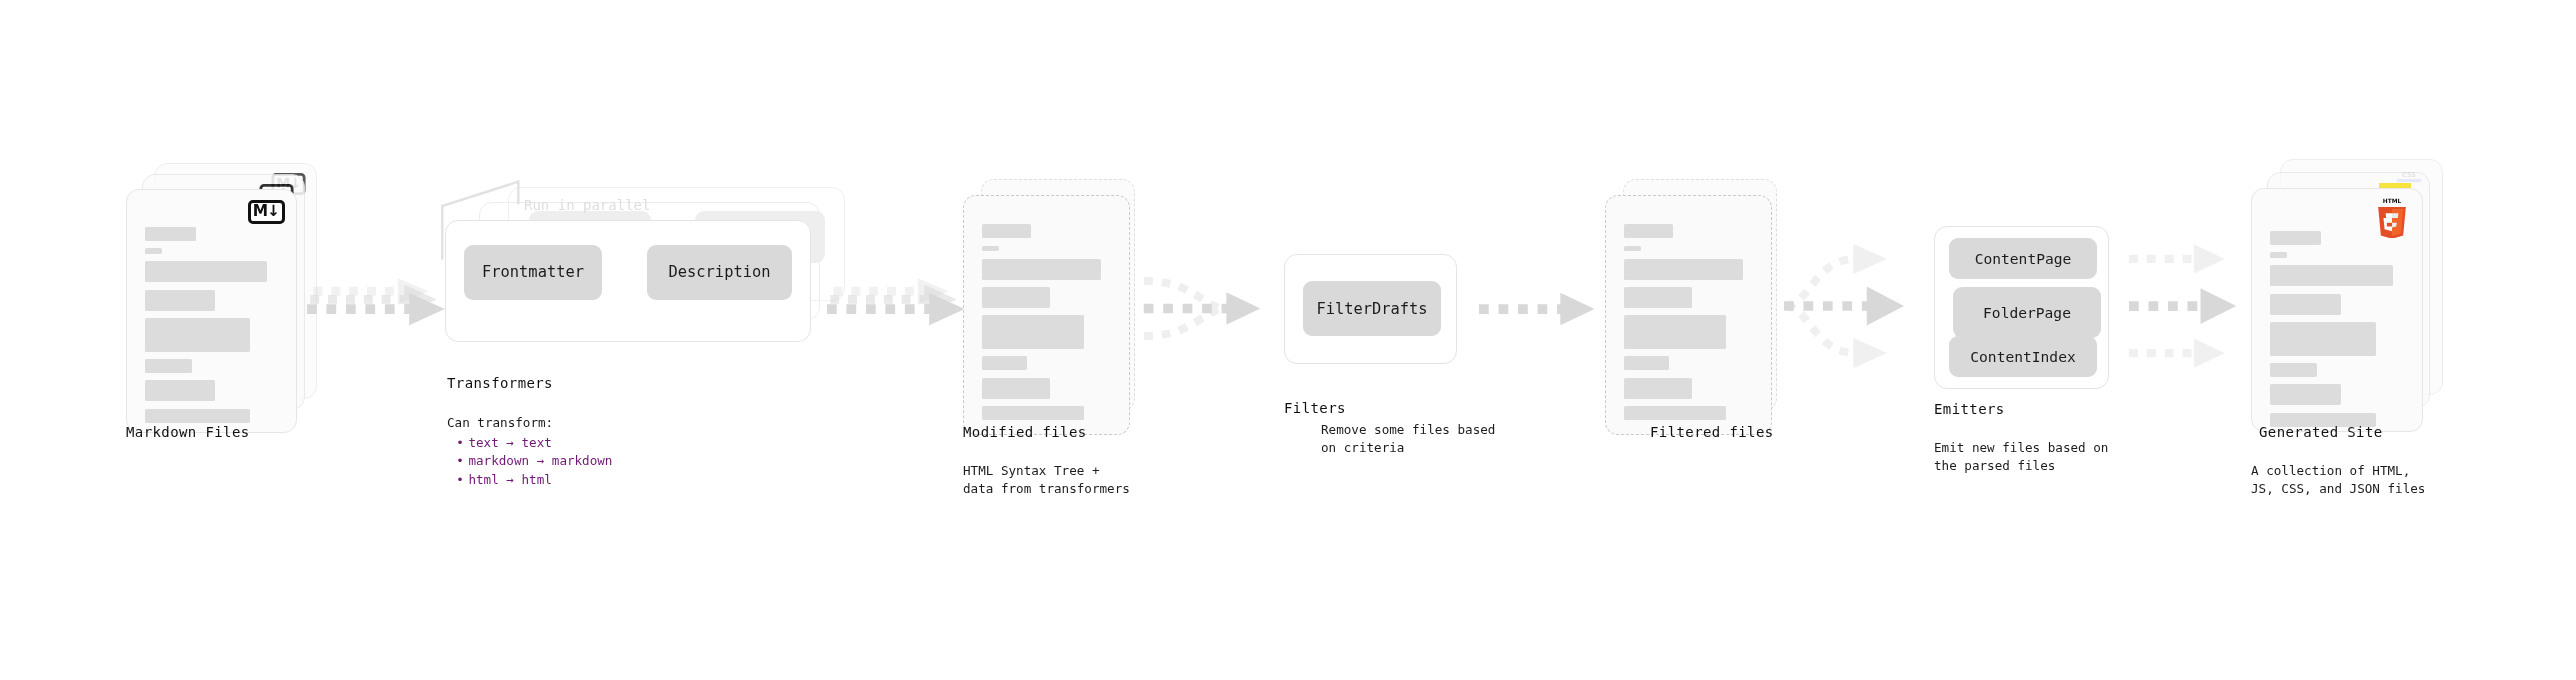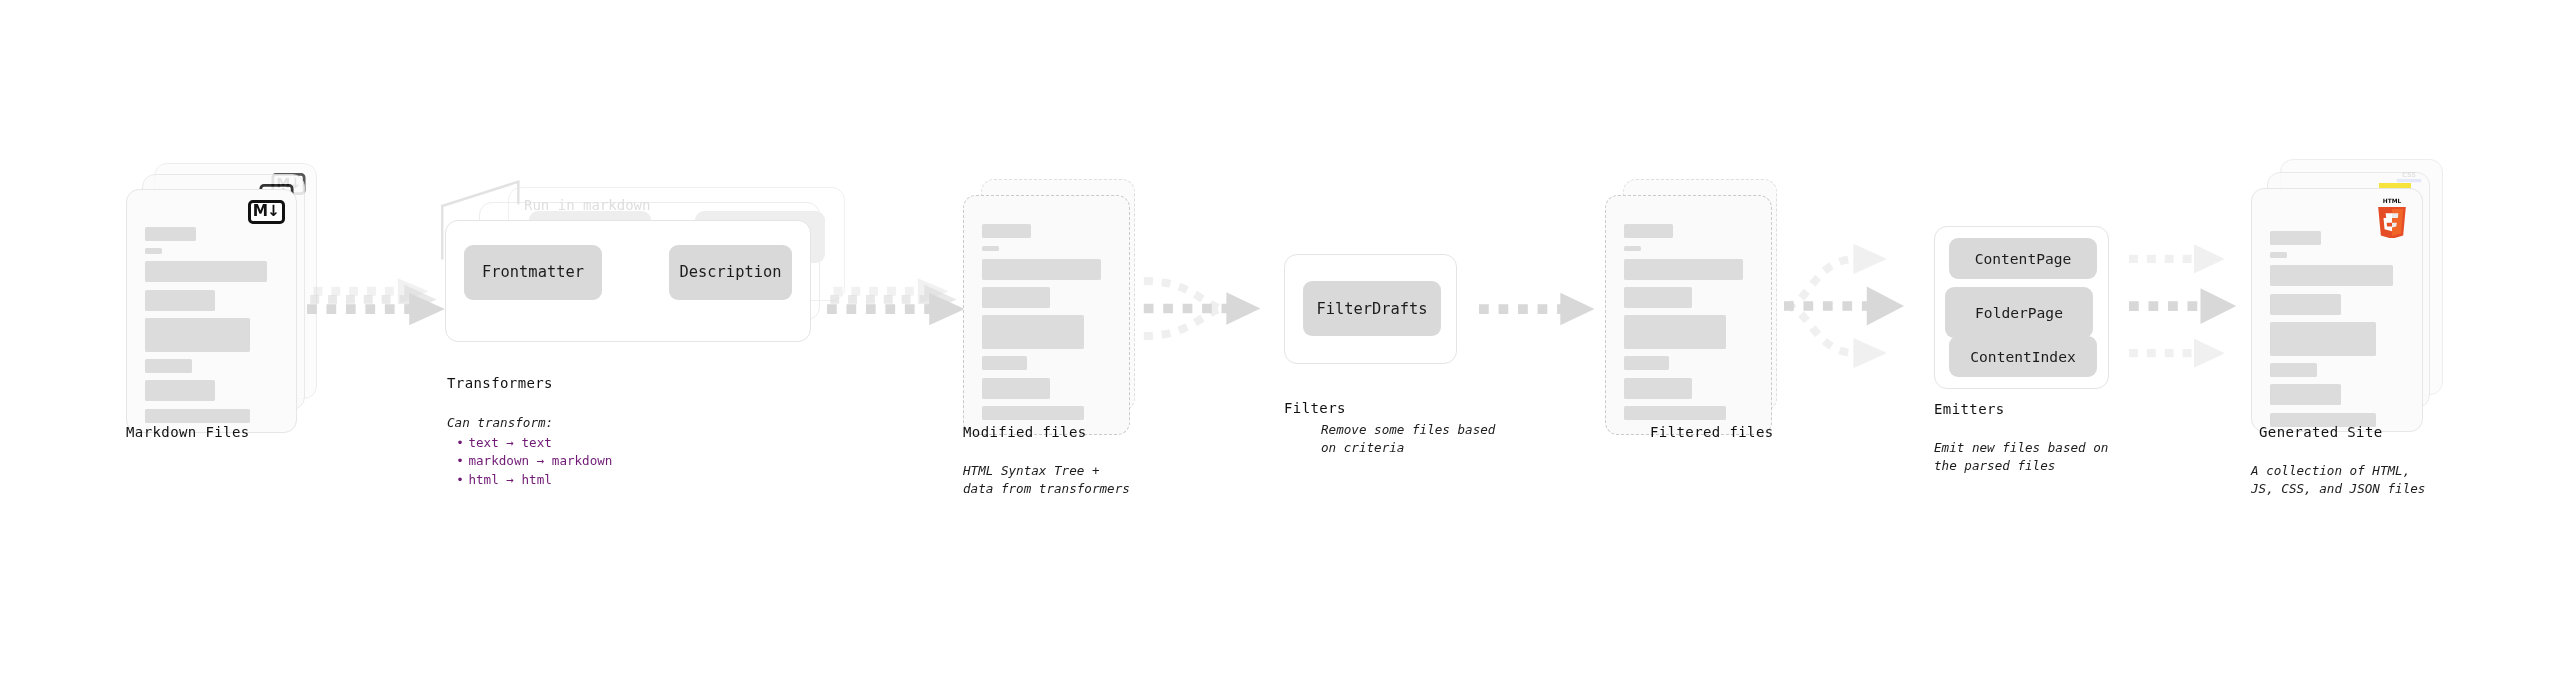--- a/index.html
+++ b/index.html
@@ -147,7 +147,7 @@
       </svg>
     </div>
   </div>
-  <div class="note" style="left:524px;top:197px;">Run in markdown</div>
+  <div class="note" style="left:524px;top:197px;">Run in parallel</div>
   <div class="title" style="left:447px;top:375px;">Transformers</div>
   <div class="desc" style="left:447px;top:414px;">Can transform:</div>
   <div class="bullets" style="left:453px;top:434px;">

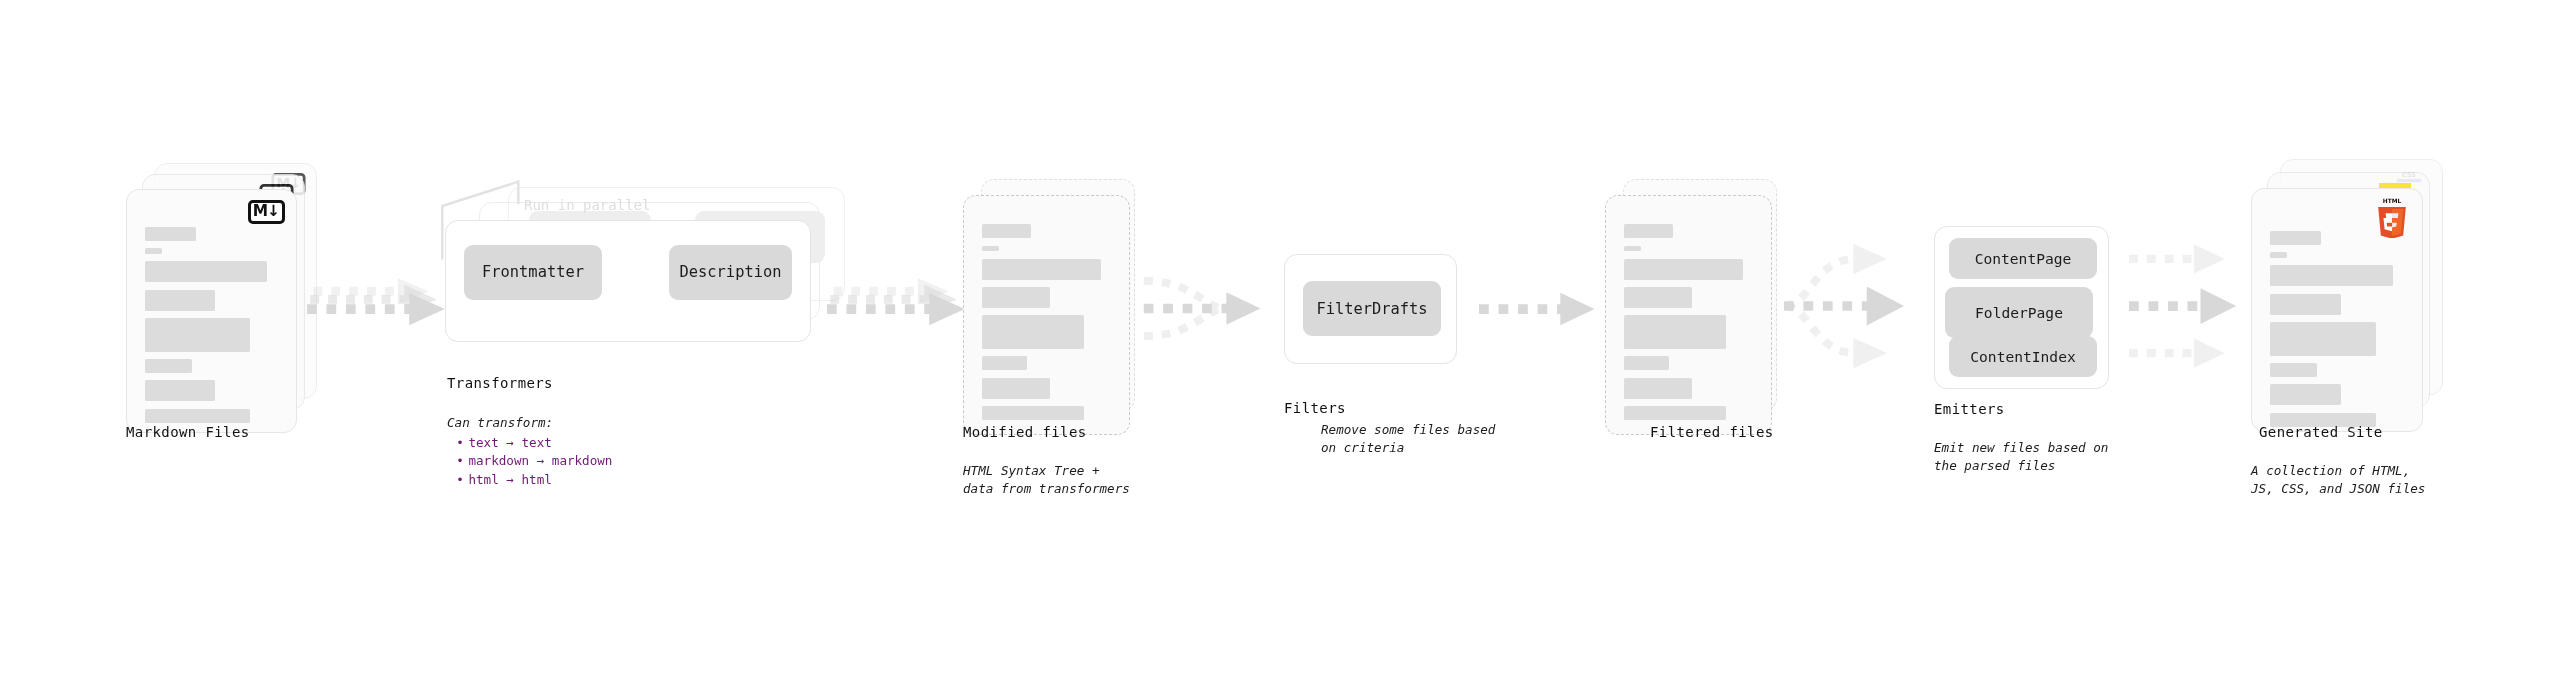--- a/index.html
+++ b/index.html
@@ -138,7 +138,7 @@
 
     <div class="group" style="left:0px;top:32.5px;width:366px;height:122px;z-index:3;">
       <div class="pill" style="left:18px;top:24.4px;width:138px;height:55px;font-size:15.4px;">Frontmatter</div>
-      <div class="pill" style="right:18px;top:24.4px;width:123px;height:55px;font-size:15.4px;">Description</div>
+      <div class="pill" style="right:18px;top:24.4px;width:145px;height:55px;font-size:15.4px;">Description</div>
     </div>
 
     <div class="arrow" style="left:-8.1px;top:-14.6px;z-index:1;">

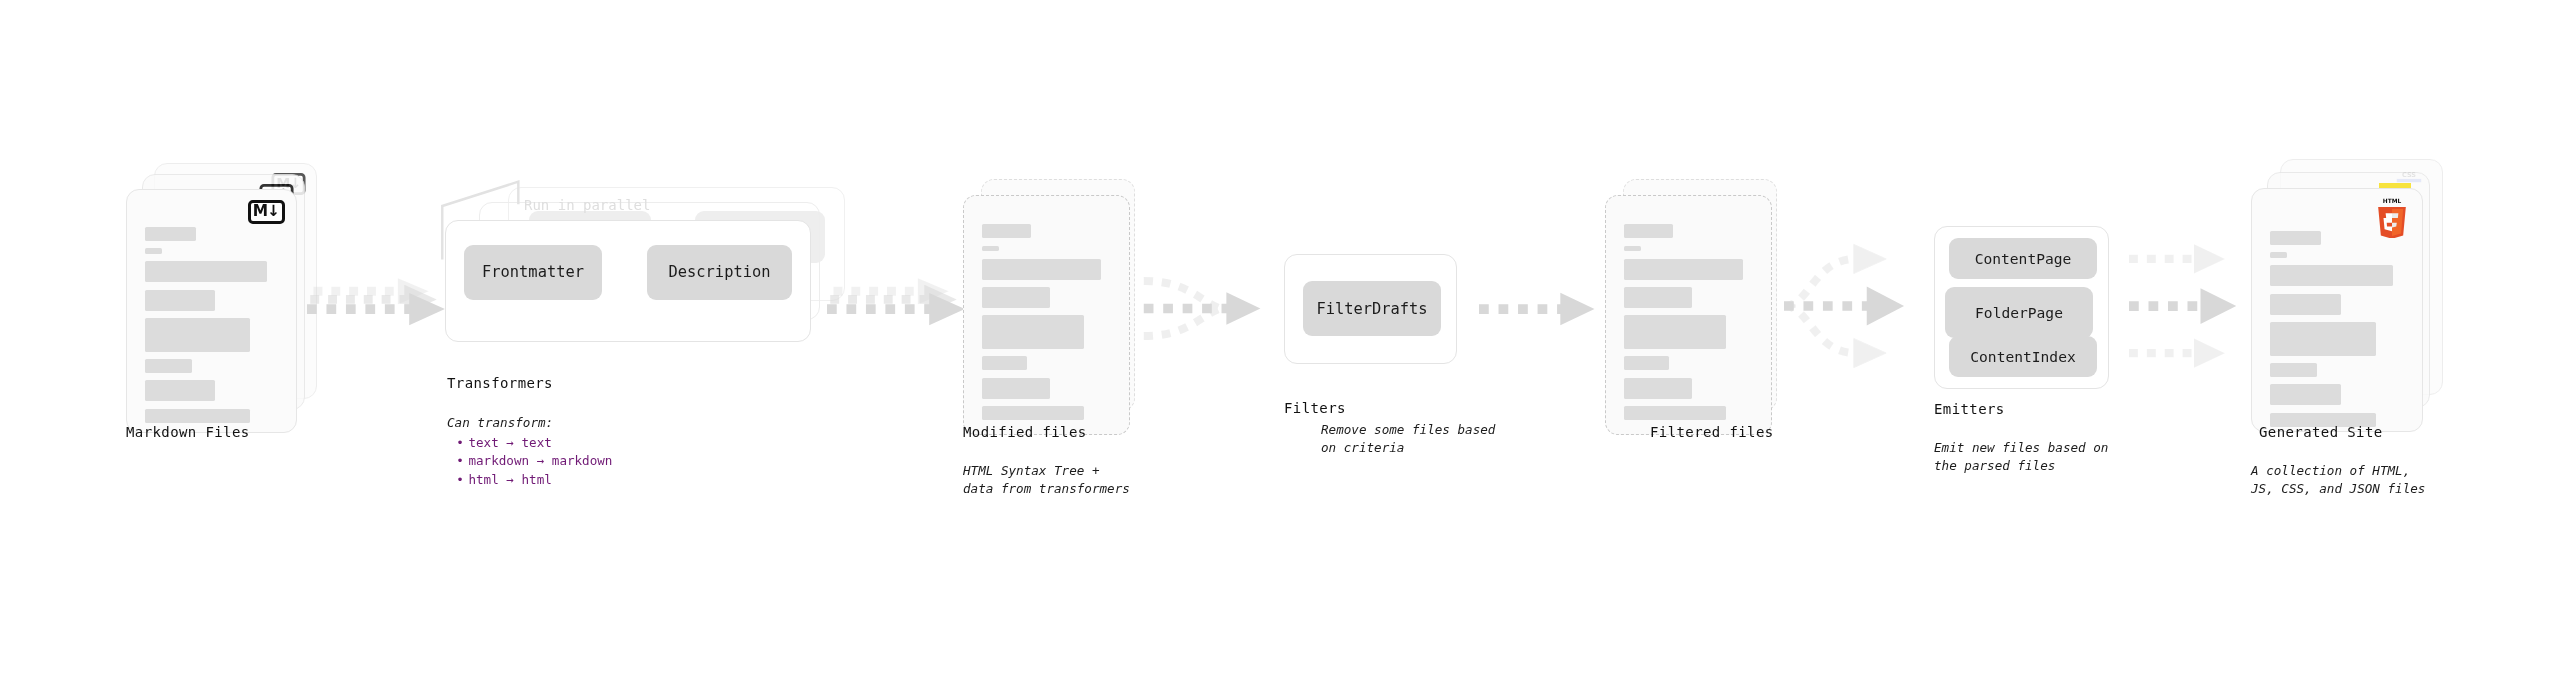--- a/index.html
+++ b/index.html
@@ -257,7 +257,7 @@
 
   <div class="group" style="left:1934px;top:226px;width:175px;height:163px;">
     <div class="pill" style="left:14px;top:11.4px;width:148px;height:41px;font-size:14.6px;">ContentPage</div>
-    <div class="pill" style="left:10px;top:60px;width:148px;height:51px;font-size:14.6px;">FolderPage</div>
+    <div class="pill" style="left:18px;top:60px;width:148px;height:51px;font-size:14.6px;">FolderPage</div>
     <div class="pill" style="left:14px;top:109px;width:148px;height:41px;font-size:14.6px;">ContentIndex</div>
   </div>
   <div class="title" style="left:1934px;top:401px;">Emitters</div>

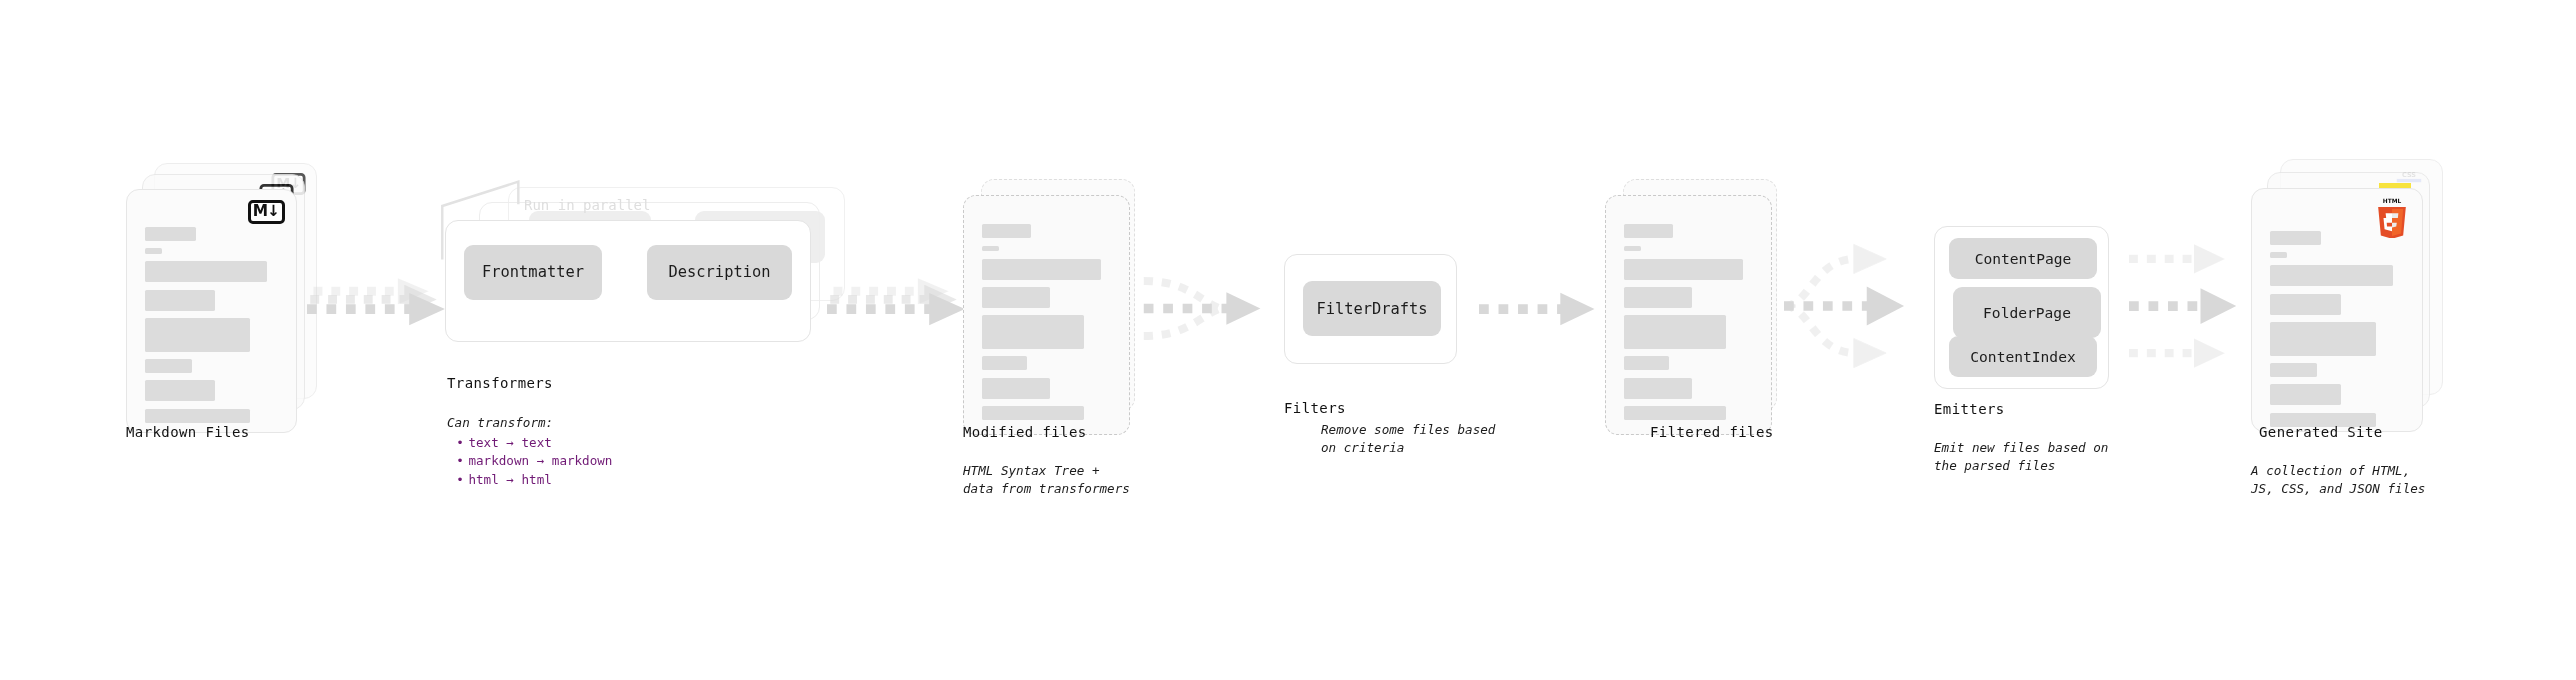--- a/index.html
+++ b/index.html
@@ -52,7 +52,7 @@
 
   
   .title{position:absolute;font-size:14px;letter-spacing:0.4px;color:#111;white-space:nowrap;}
-  .desc{position:absolute;font-size:12.6px;line-height:1.45;color:#1c1c1c;white-space:pre-line;font-style:italic;}
+  .desc{position:absolute;font-size:12.6px;line-height:1.45;color:#1c1c1c;white-space:pre-line;}
   .note{position:absolute;font-size:14px;color:#dedede;white-space:nowrap;}
   .bullets{position:absolute;font-size:12.6px;line-height:1.45;color:#701a75;}
   .bullets ul{margin:0;padding-left:15.4px;list-style:none;}

